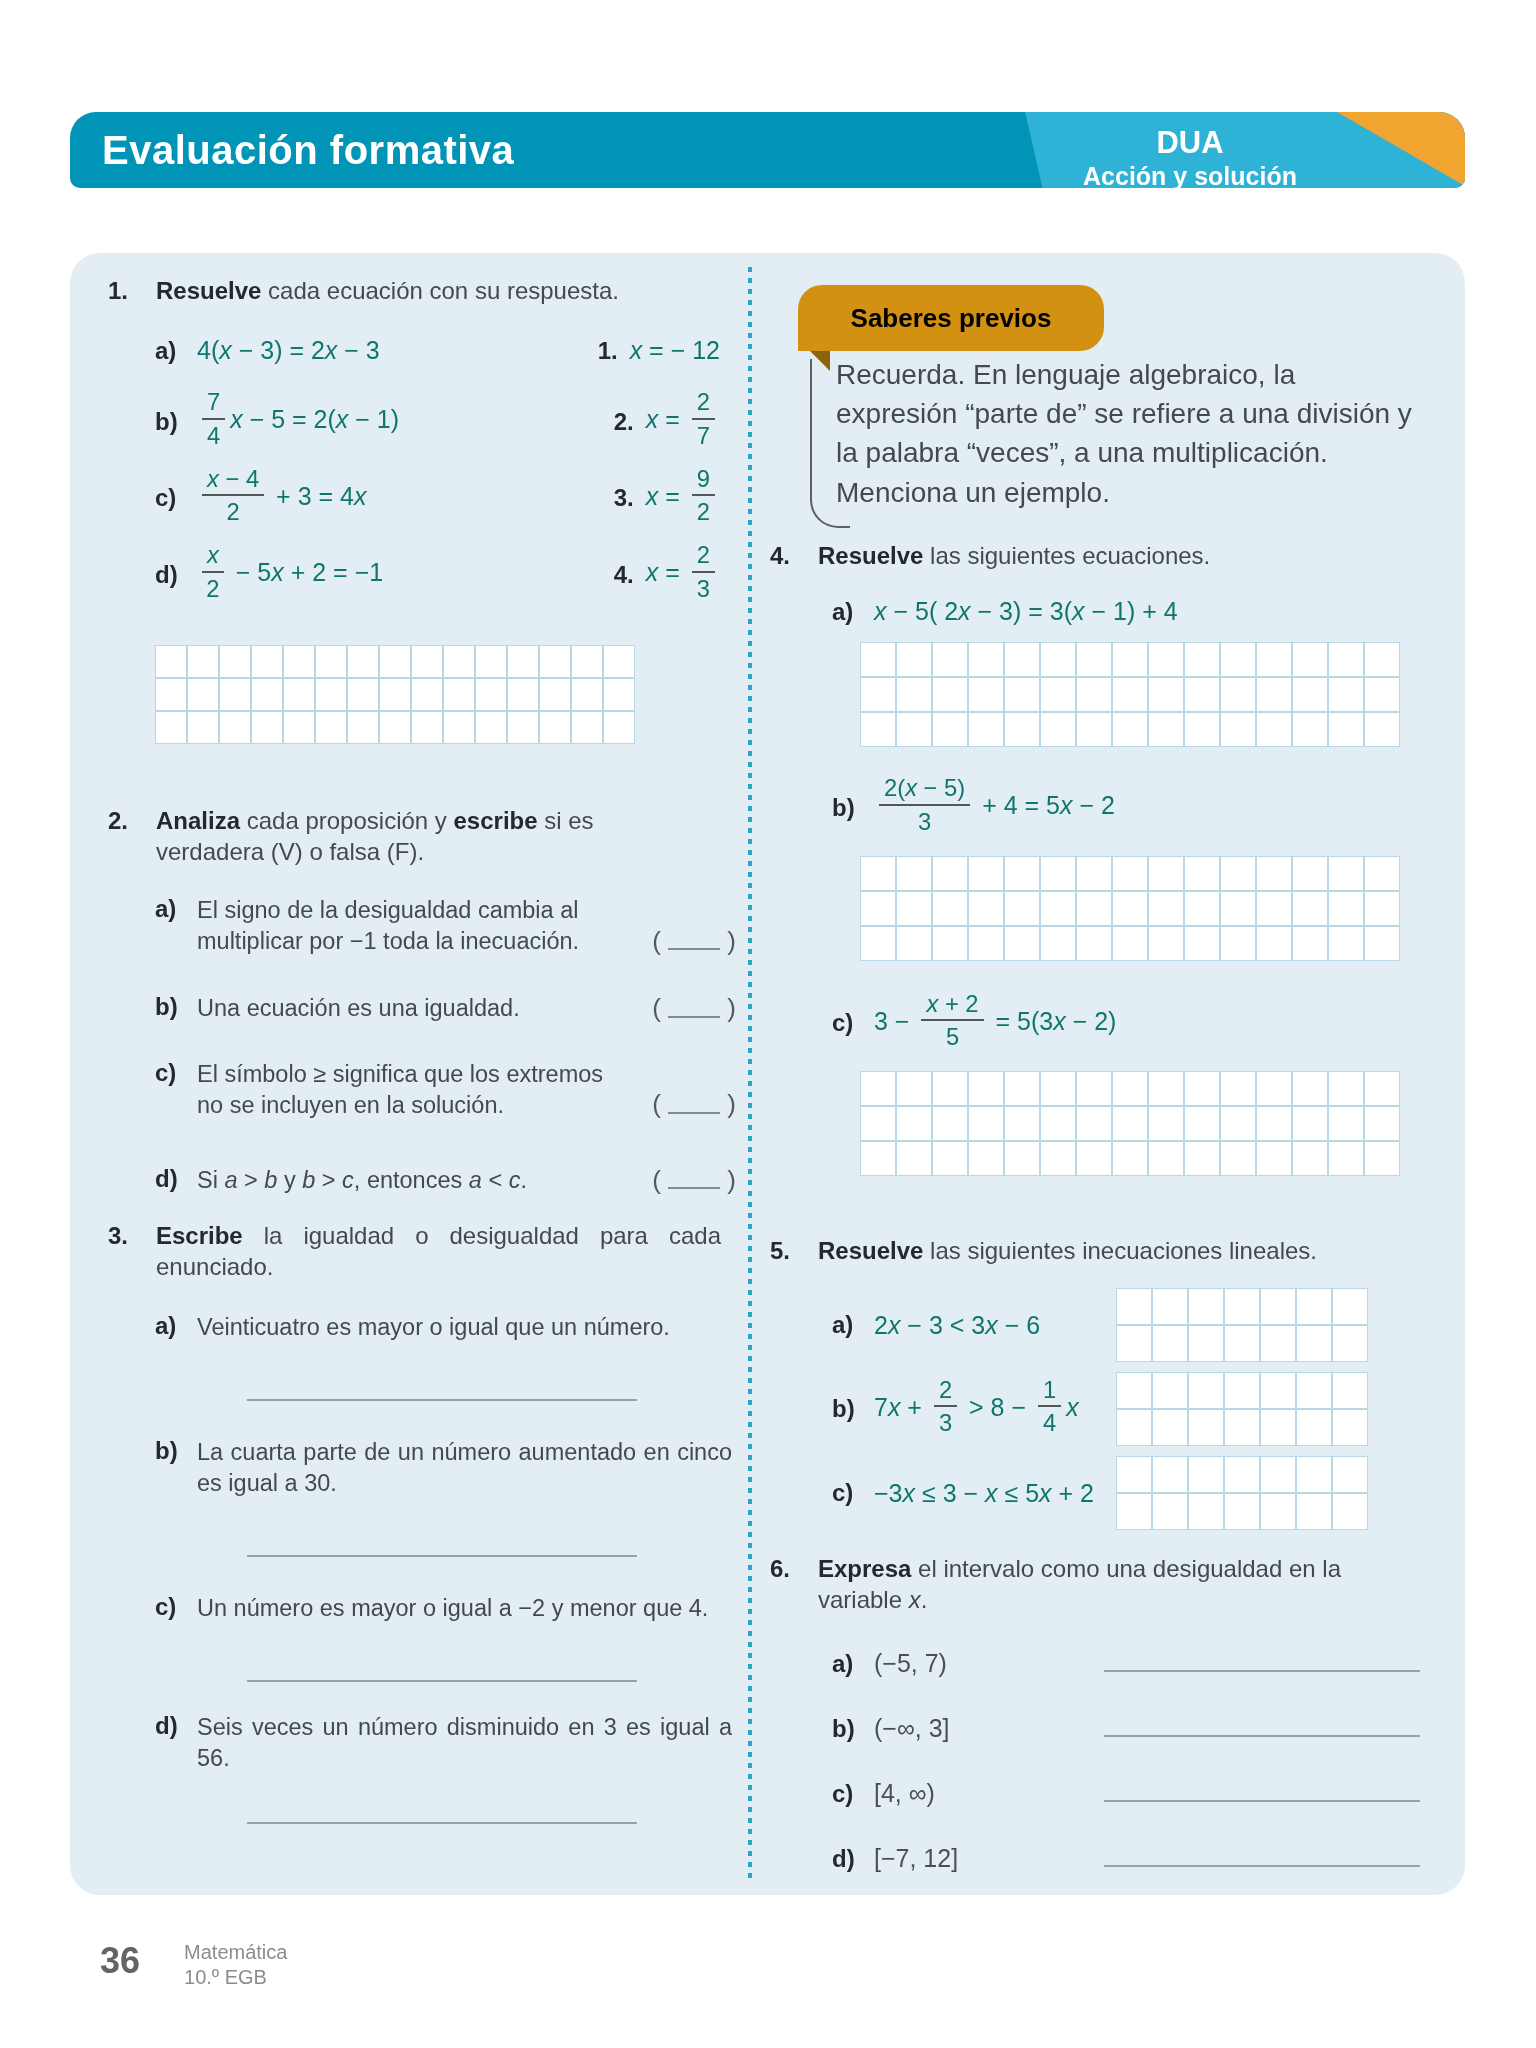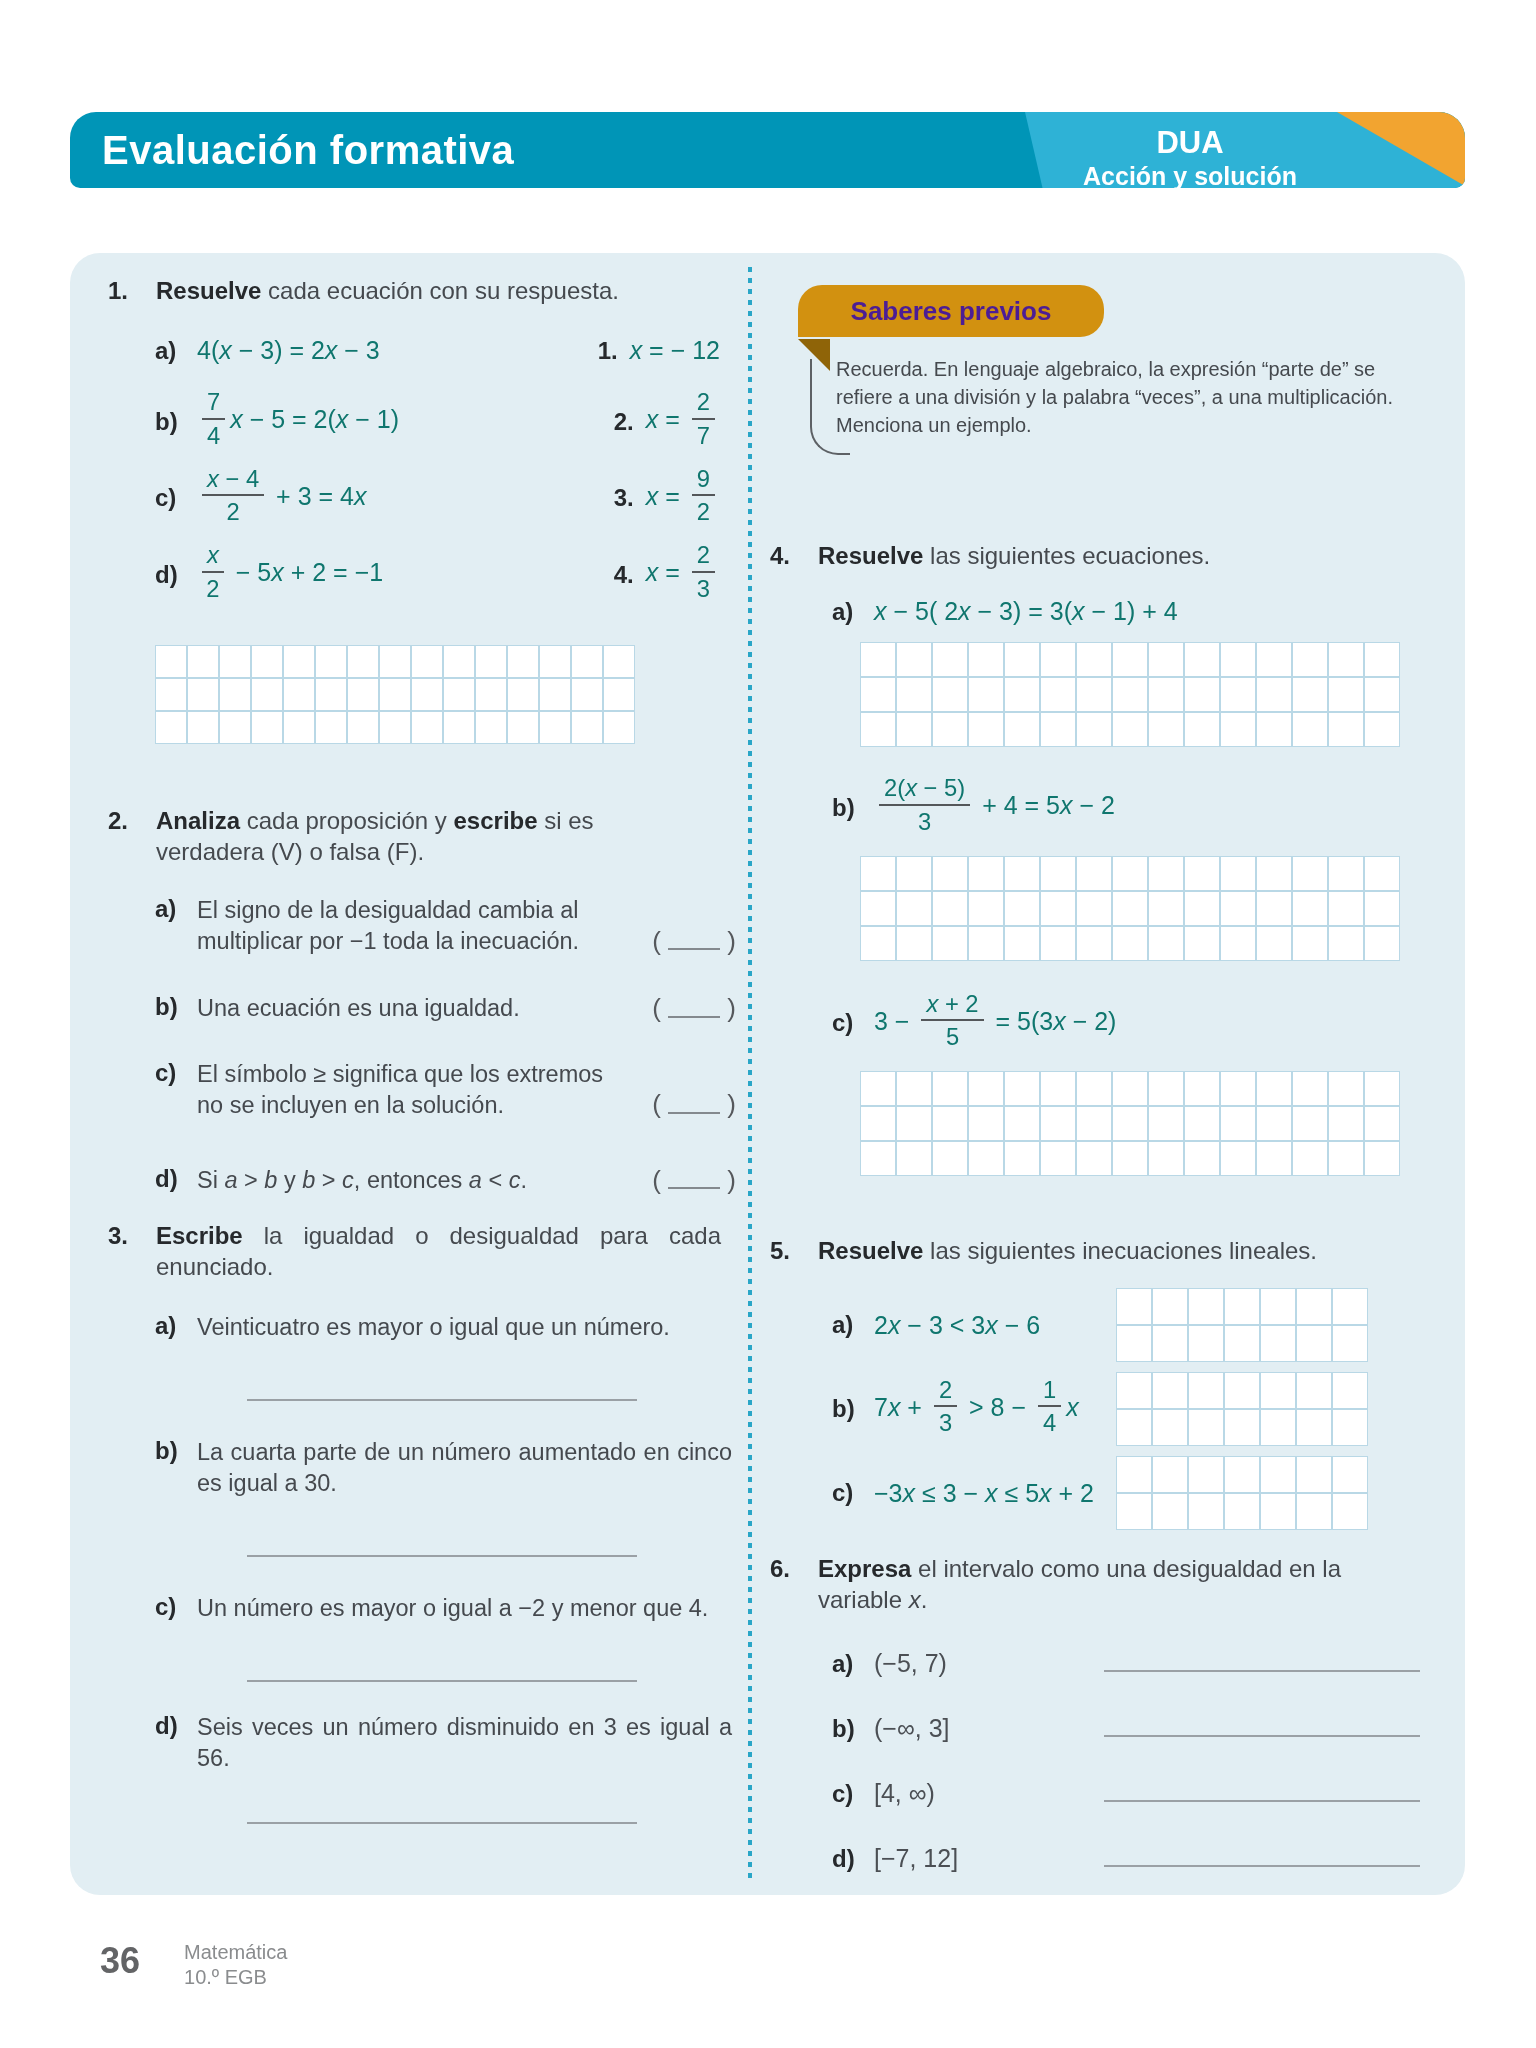--- a/index.html
+++ b/index.html
@@ -71,9 +71,9 @@
   .answer-line{border-bottom:2px solid #9aa0a5;width:390px;margin:56px 0 0 92px;height:0;}
 
   
-  .badge{position:absolute;left:28px;top:32px;width:306px;height:52px;background:#d29110;
+  .badge{position:absolute;left:28px;top:32px;width:306px;height:66px;background:#d29110;
          border-radius:24px;border-bottom-left-radius:0;display:flex;align-items:center;
-         justify-content:center;color:#4c1d95;font-size:26px;font-weight:700;z-index:2;}
+         justify-content:center;color:#000000;font-size:26px;font-weight:700;z-index:2;}
   .badge-fold{position:absolute;left:28px;top:86px;width:0;height:0;z-index:1;
               border-top:32px solid #8f6408;border-left:32px solid transparent;}
   .recall{position:absolute;left:40px;top:102px;right:6px;padding-left:26px;}

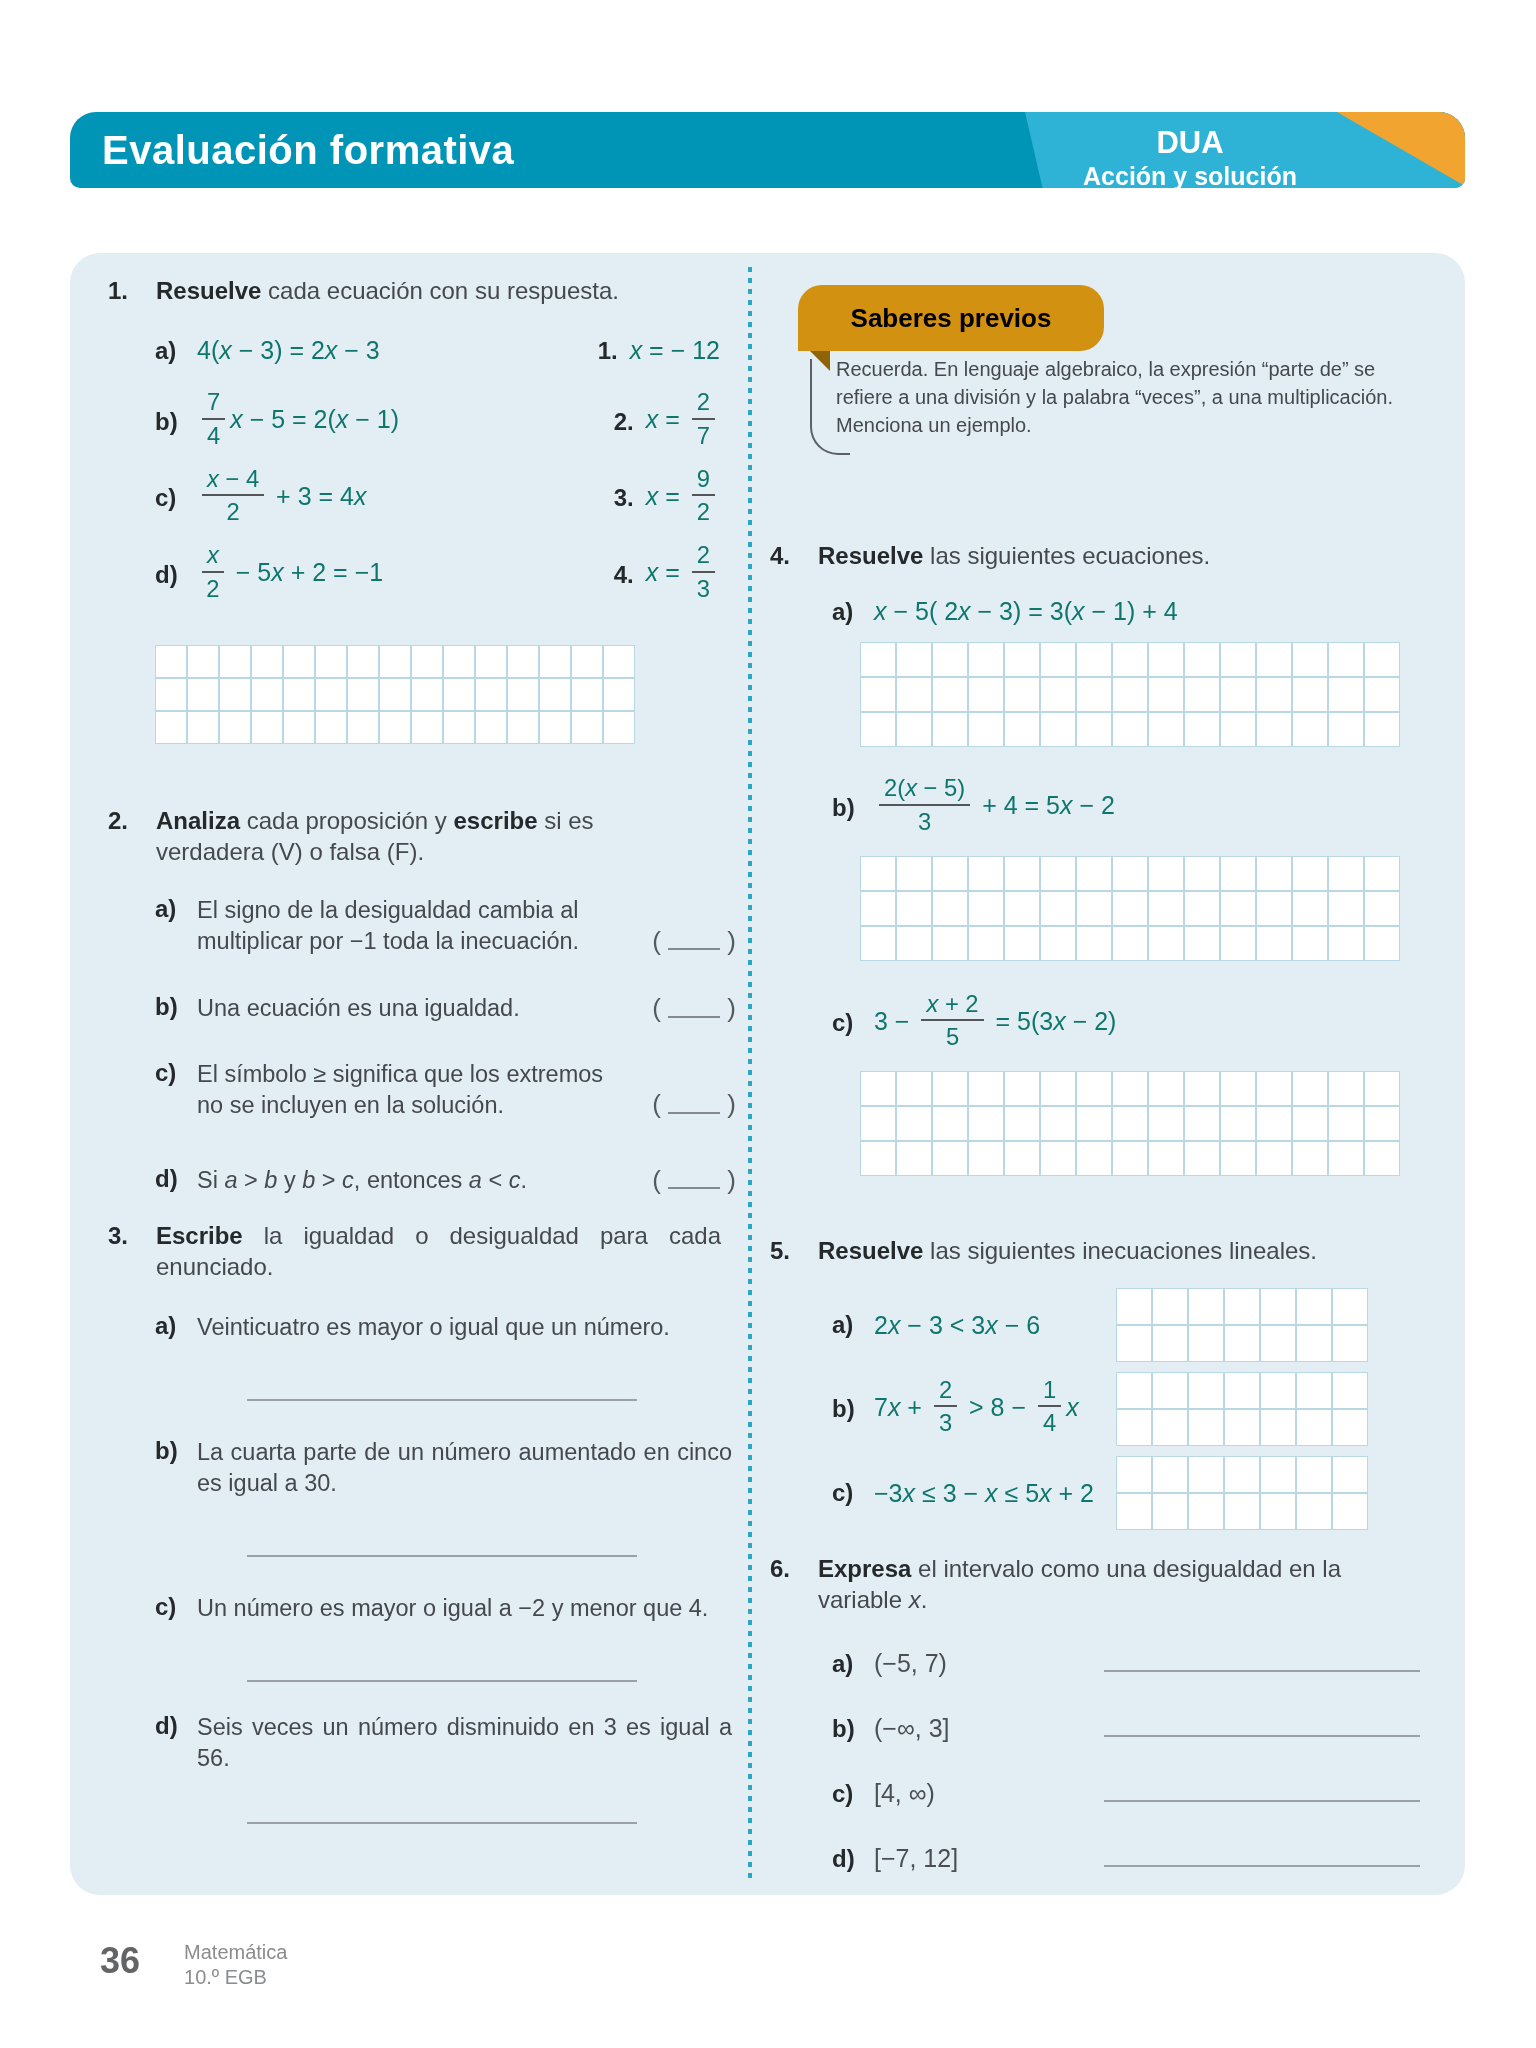--- a/index.html
+++ b/index.html
@@ -80,7 +80,7 @@
   .recall-bracket{position:absolute;left:0;top:4px;bottom:-16px;width:38px;
                   border-left:2px solid #5d6165;border-bottom:2px solid #5d6165;
                   border-bottom-left-radius:28px;}
-  .recall .itext{font-size:20px;line-height:1.4;}
+  .recall .itext{font-size:28px;line-height:1.4;}
 
   
   .q4row{display:flex;align-items:center;padding-left:62px;}

